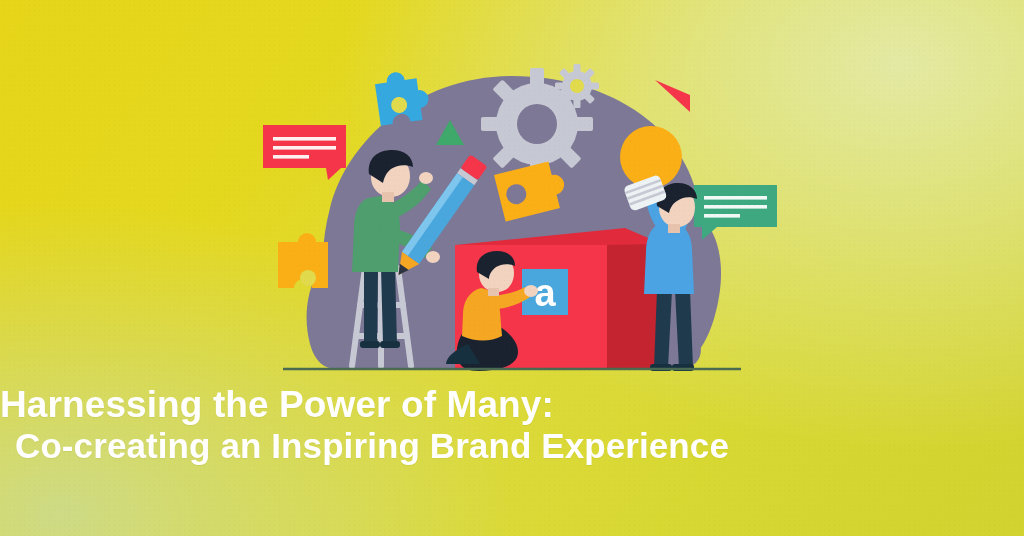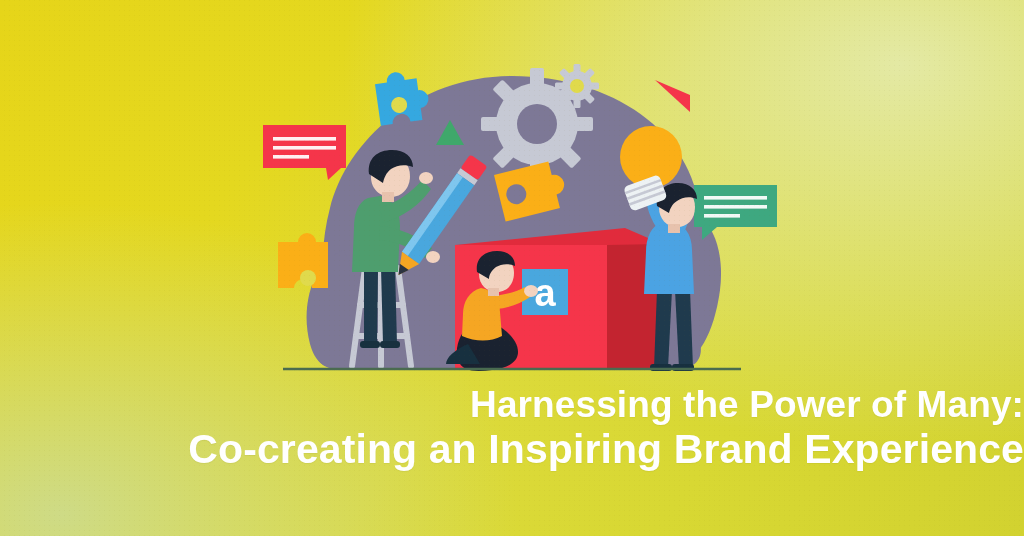--- a/index.html
+++ b/index.html
@@ -27,7 +27,7 @@
   .art{position:absolute;left:0;top:0;width:1024px;height:536px;}
   
   #title-block{
-    position:absolute;left:0;right:0;top:384px;text-align:right;
+    position:absolute;left:0;right:0;top:384px;text-align:left;
     line-height:1.14;color:#ffffff;
     font-size:37px;font-weight:700;letter-spacing:.1px;
     text-shadow:0 1px 1px rgba(120,120,30,.10);

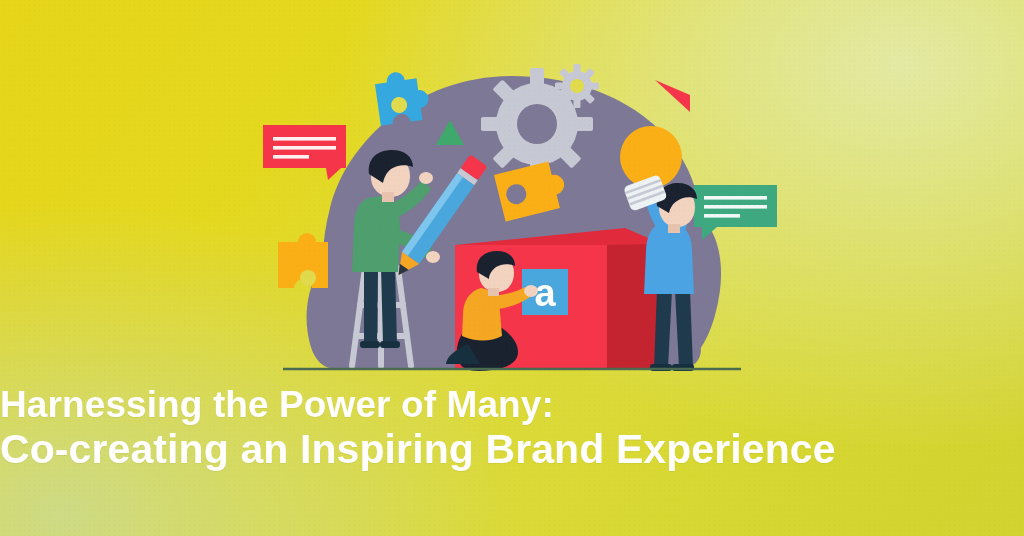--- a/index.html
+++ b/index.html
@@ -33,7 +33,7 @@
     text-shadow:0 1px 1px rgba(120,120,30,.10);
   }
   #title-block .tl{display:block;white-space:nowrap;}
-  #title-line2{font-size:41px;}
+  #title-line2{font-size:35px;padding-left:15px;}
 </style>
 </head>
 <body>

